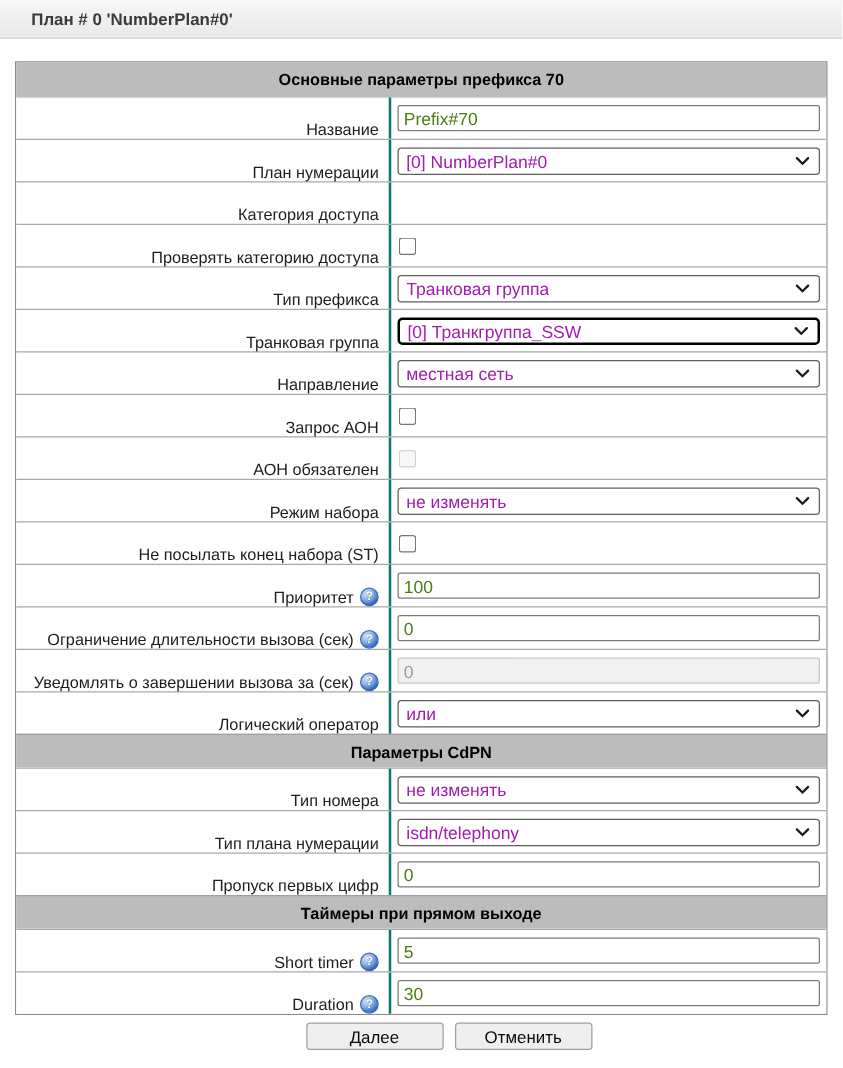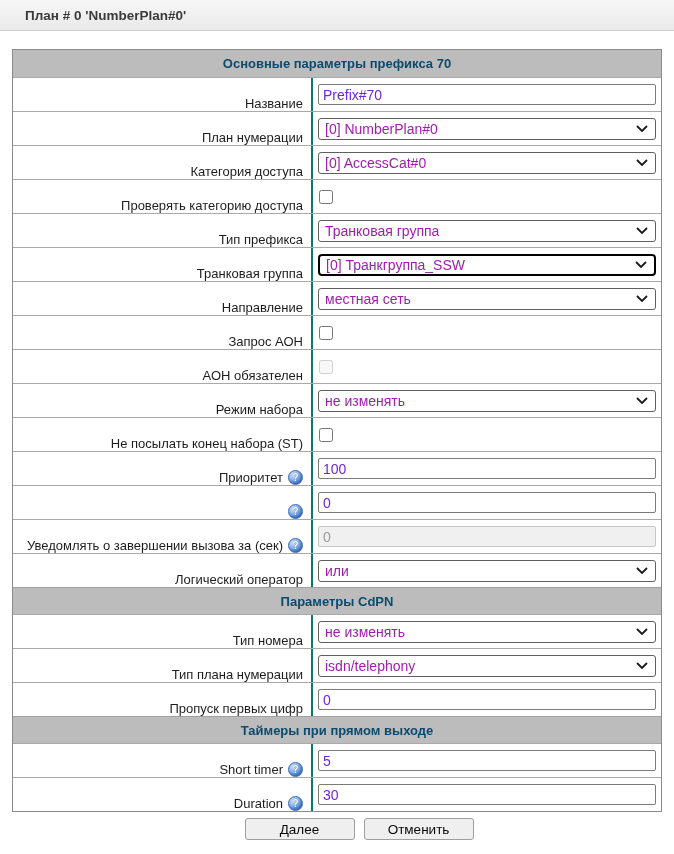--- a/index.html
+++ b/index.html
@@ -42,7 +42,7 @@
     justify-content: center;
     font-size: 13px;
     font-weight: bold;
-    color: #0c4a6e;
+    color: #000000;
     border-top: 1px solid #a0a0a0;
     box-sizing: border-box;
   }

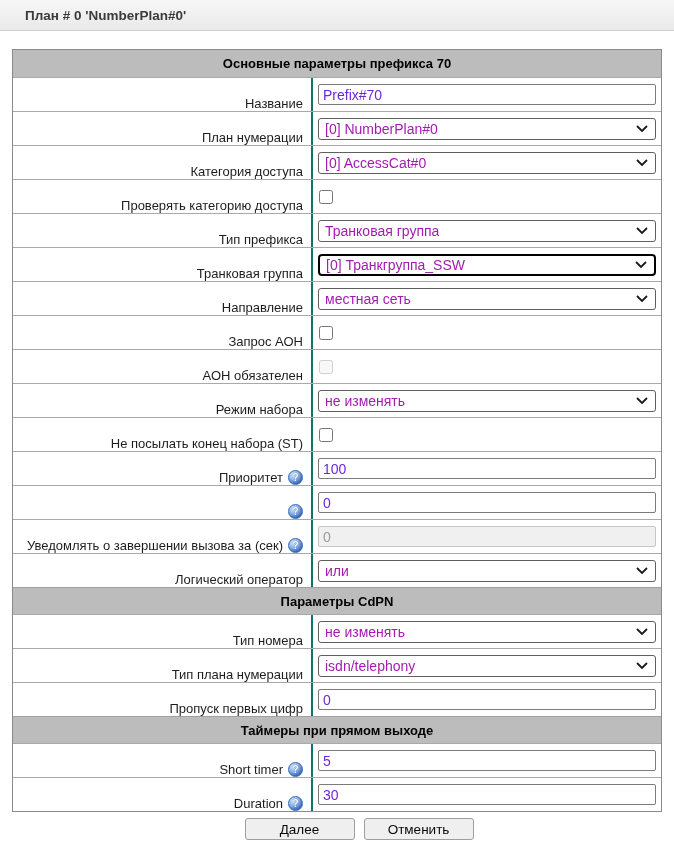--- a/index.html
+++ b/index.html
@@ -84,7 +84,7 @@
     border-radius: 2px;
     font-family: "Liberation Sans", sans-serif;
     font-size: 14px;
-    color: #6d28d9;
+    color: #4d7c0f;
     padding: 0 4px;
     box-sizing: border-box;
     background: #fff;

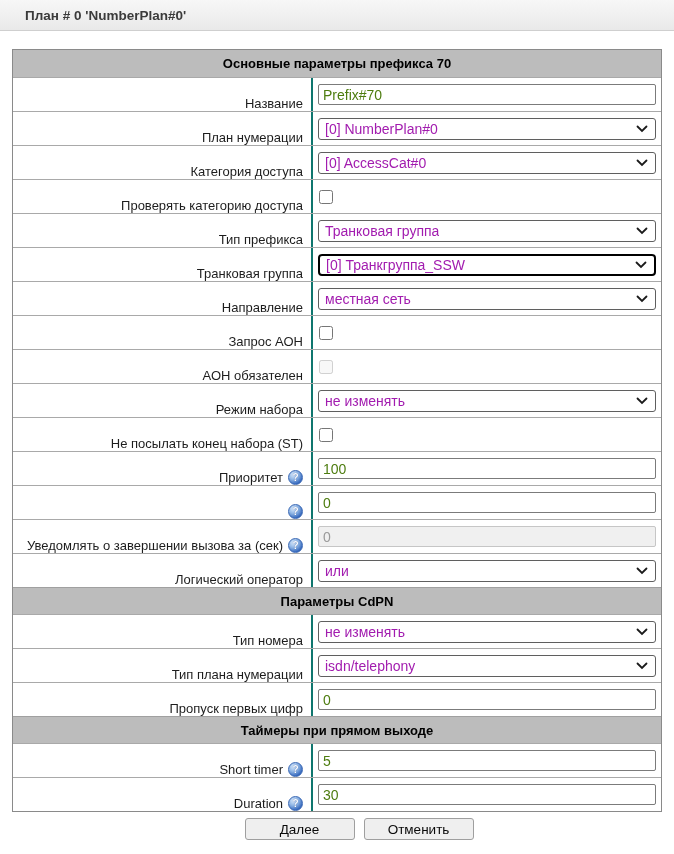--- a/index.html
+++ b/index.html
@@ -202,16 +202,6 @@
     <div class="label-cell">
         <span class="lbl">Категория доступа</span>
       </div>
-    <div class="value-cell">
-      <div class="select">
-        <span class="select-text">[0] AccessCat#0</span>
-        <span class="chevron">
-            <svg width="12" height="8" viewBox="0 0 12 8">
-              <path d="M1.5 1.5 L6 6 L10.5 1.5" stroke="#1a1a1a" stroke-width="1.8" fill="none" stroke-linecap="round"></path>
-            </svg>
-          </span>
-      </div>
-    </div>
   </div>
 
   <div class="row">

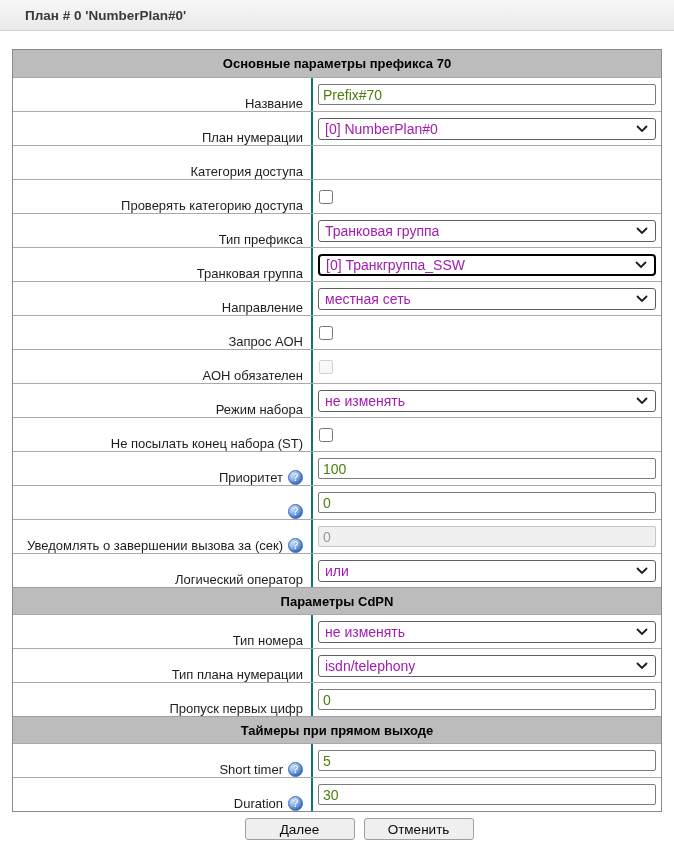--- a/index.html
+++ b/index.html
@@ -316,6 +316,7 @@
 
   <div class="row">
     <div class="label-cell">
+      <span class="lbl">Ограничение длительности вызова (сек)</span>
       <span class="help-icon">?</span>
     </div>
     <div class="value-cell">

